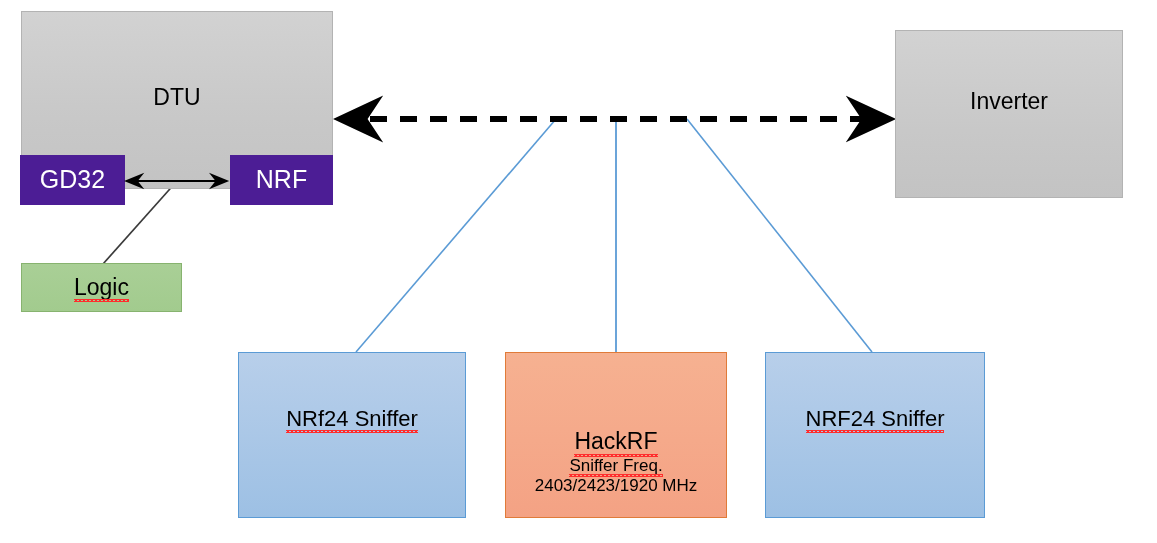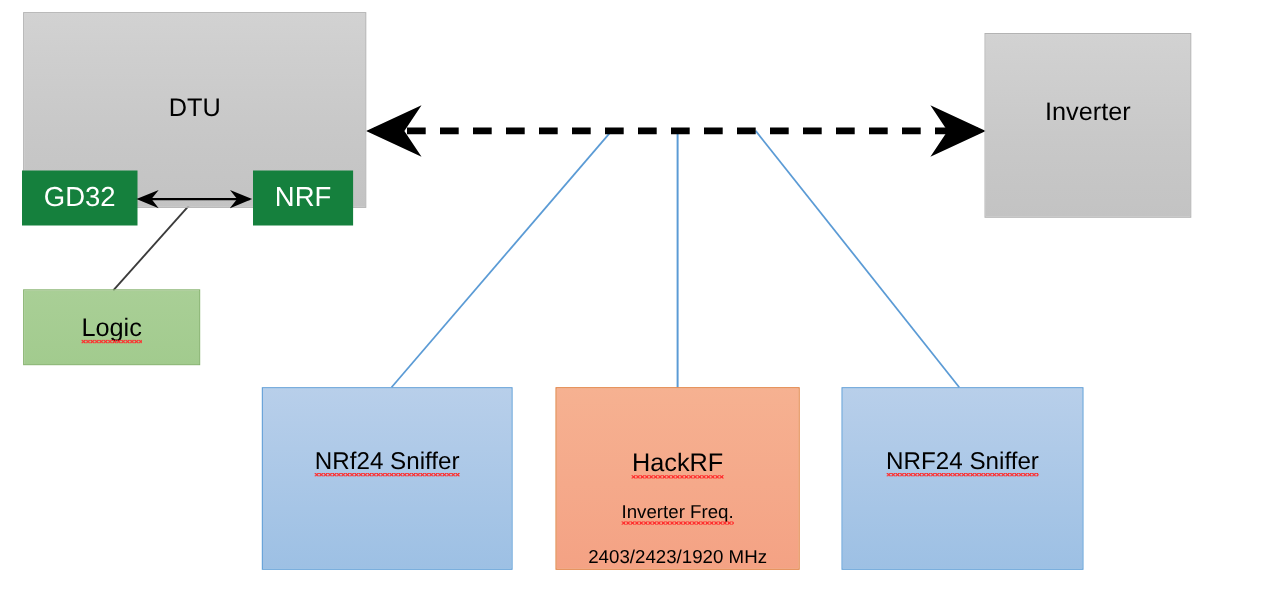--- a/index.html
+++ b/index.html
@@ -142,7 +142,7 @@
     <span class="sq">Logic</span>
   </div>
 
-  <div class="box box-grey" style="left:895px; top:30px; width:188px; height:168px; justify-content:flex-start; padding-top:57px;">
+  <div class="box box-grey" style="left:895px; top:30px; width:228px; height:168px; justify-content:flex-start; padding-top:57px;">
     <span class="line1">Inverter</span>
   </div>
 

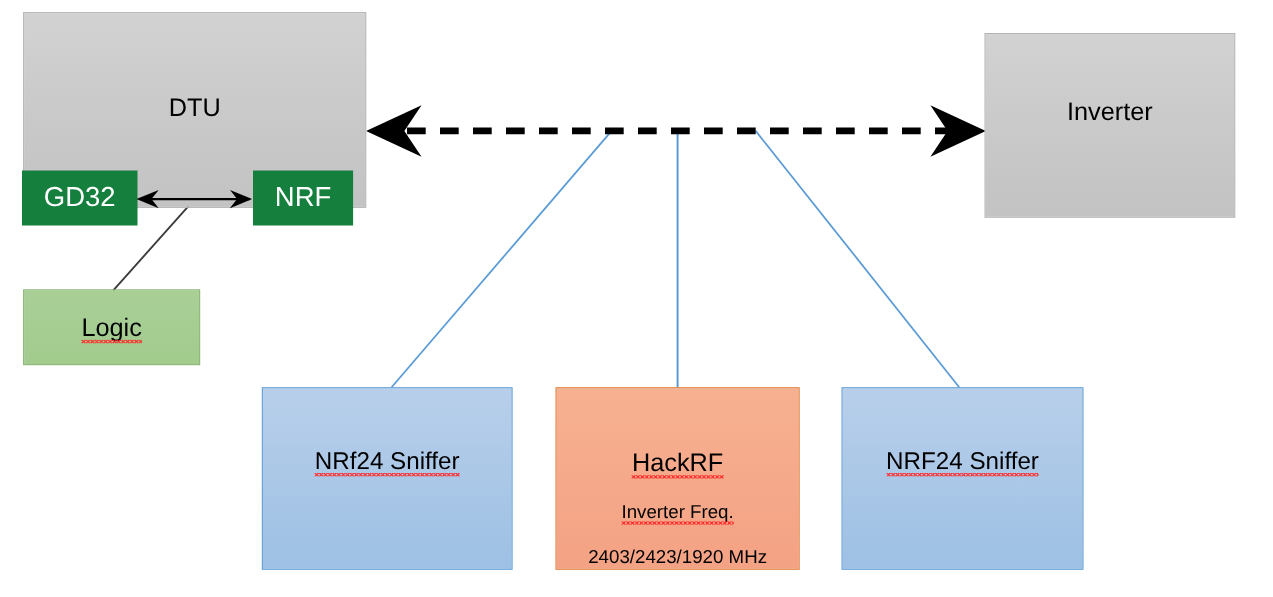--- a/index.html
+++ b/index.html
@@ -36,7 +36,7 @@
   }
   
   .box-black {
-    background: #15803d;
+    background: #4c1d95;
     color: #ffffff;
     border: none;
     font-size: 25px;

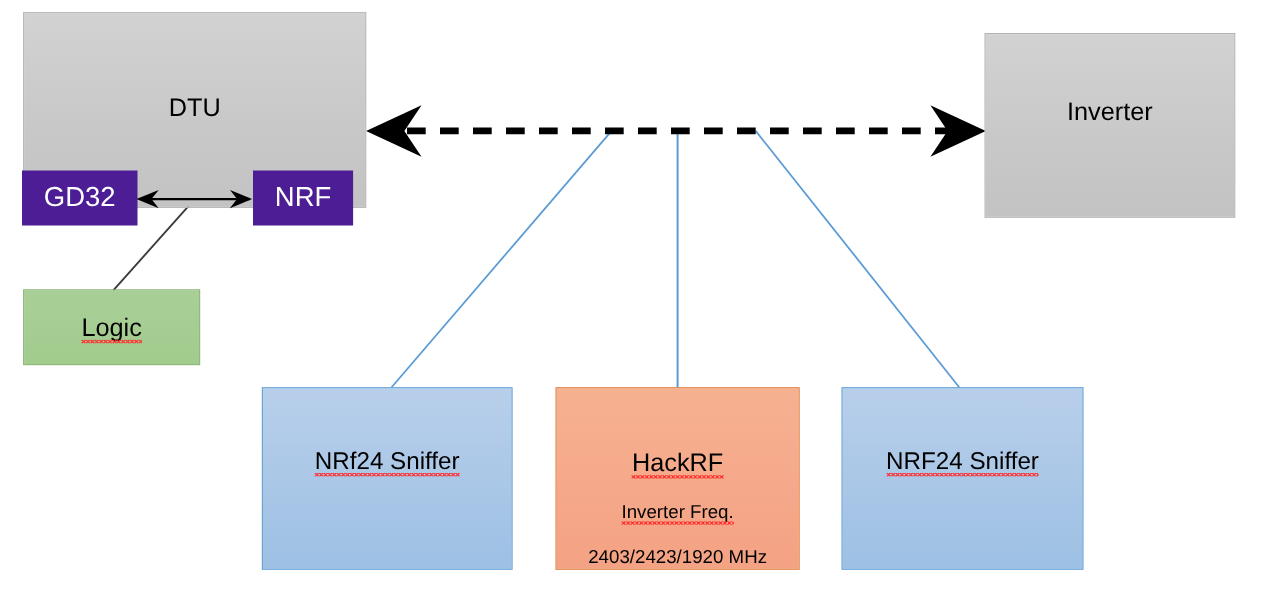--- a/index.html
+++ b/index.html
@@ -130,7 +130,7 @@
     <span>GD32</span>
   </div>
 
-  <div class="box box-black" style="left:230px; top:155px; width:91px; height:50px;">
+  <div class="box box-black" style="left:230px; top:155px; width:103px; height:50px;">
     <span>NRF</span>
   </div>
 

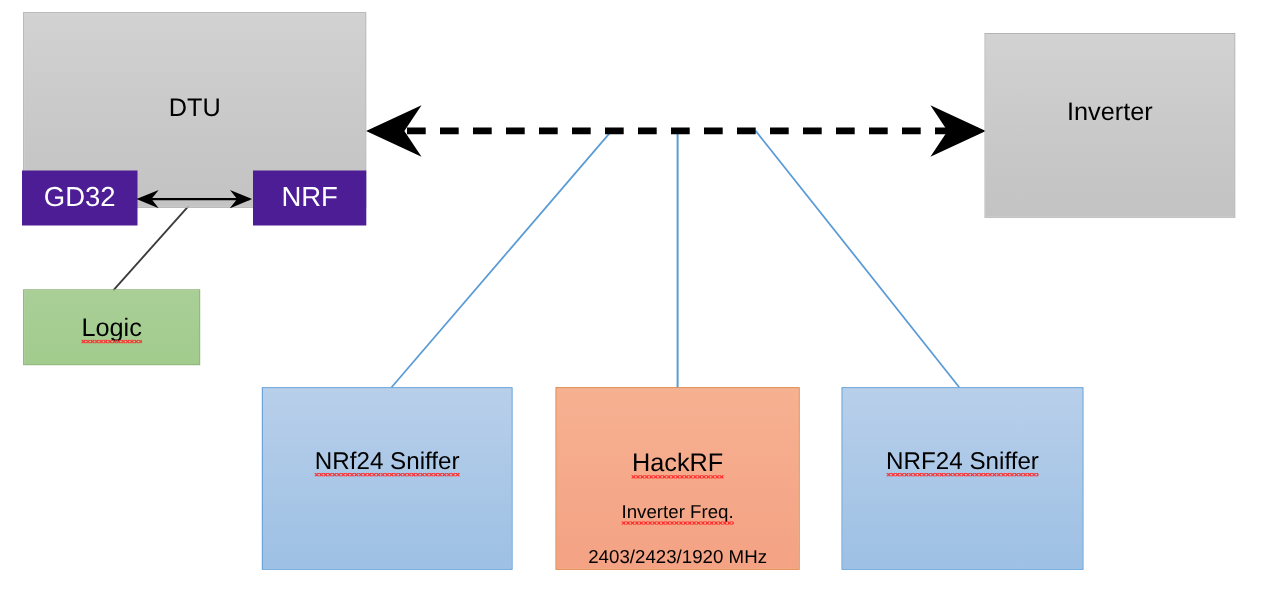--- a/index.html
+++ b/index.html
@@ -138,7 +138,7 @@
     <line x1="128" y1="181" x2="227" y2="181" stroke="#000000" stroke-width="2.2" marker-start="url(#arrowStartSm)" marker-end="url(#arrowEndSm)"></line>
   </svg>
 
-  <div class="box box-green" style="left:21px; top:263px; width:161px; height:69px;">
+  <div class="box box-green" style="left:21px; top:263px; width:161px; height:49px;">
     <span class="sq">Logic</span>
   </div>
 

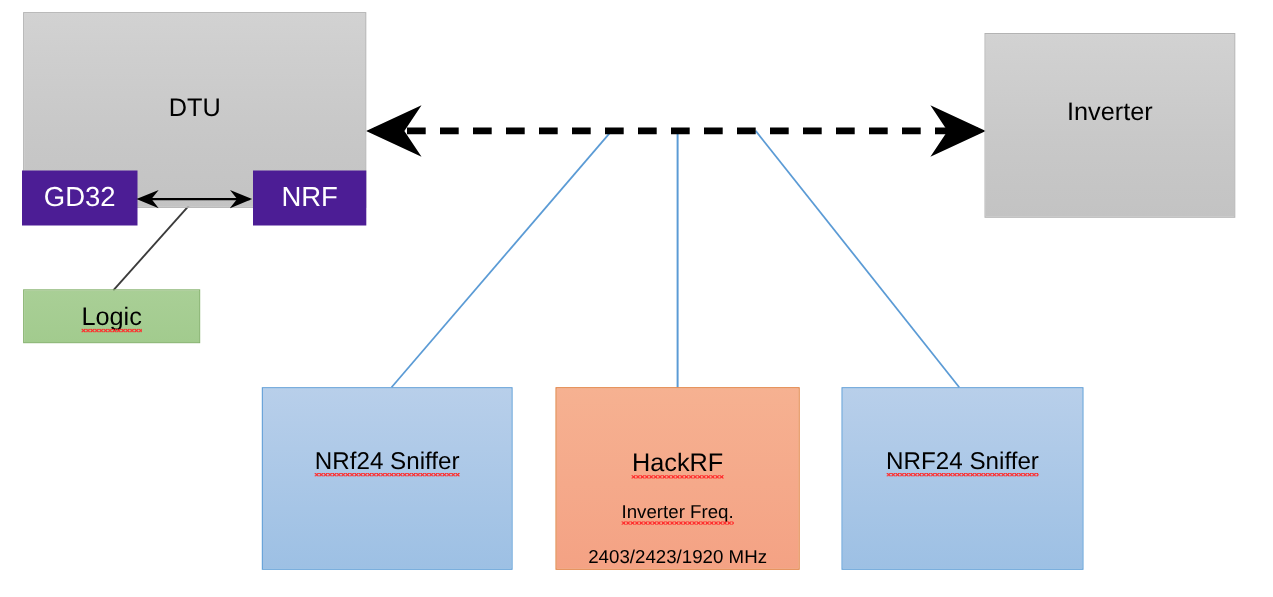--- a/index.html
+++ b/index.html
@@ -150,7 +150,7 @@
     <span class="line1"><span class="sq">NRf24 Sniffer</span></span>
   </div>
 
-  <div class="box box-orange" style="left:505px; top:352px; width:222px; height:166px; justify-content:space-between; padding-top:54px;">
+  <div class="box box-orange" style="left:505px; top:352px; width:222px; height:166px; justify-content:center; padding-top:54px;">
     <span class="hackrf-title"><span class="sq">HackRF</span></span>
     <span class="hackrf-sub"><span class="sq">Inverter Freq.</span></span>
     <span class="hackrf-sub">2403/2423/1920 MHz</span>

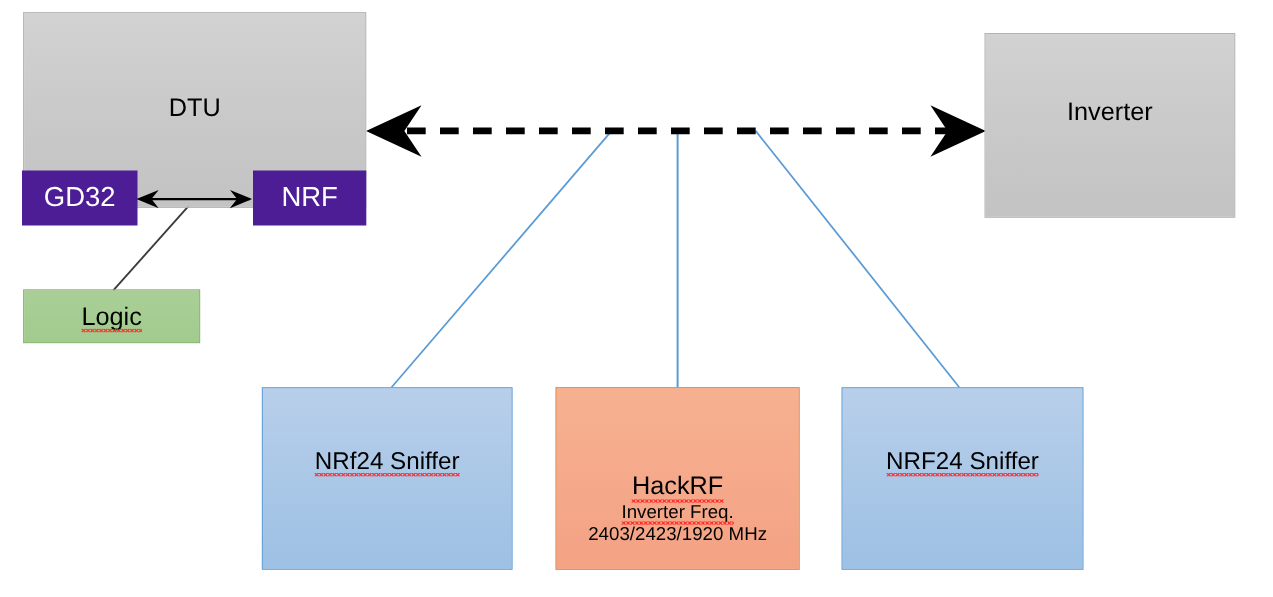--- a/index.html
+++ b/index.html
@@ -152,7 +152,7 @@
 
   <div class="box box-orange" style="left:505px; top:352px; width:222px; height:166px; justify-content:center; padding-top:54px;">
     <span class="hackrf-title"><span class="sq">HackRF</span></span>
-    <span class="hackrf-sub"><span class="sq">Inverter Freq.</span></span>
+    <span class="hackrf-sub"><span class="sq">Sniffer Freq.</span></span>
     <span class="hackrf-sub">2403/2423/1920 MHz</span>
   </div>
 

